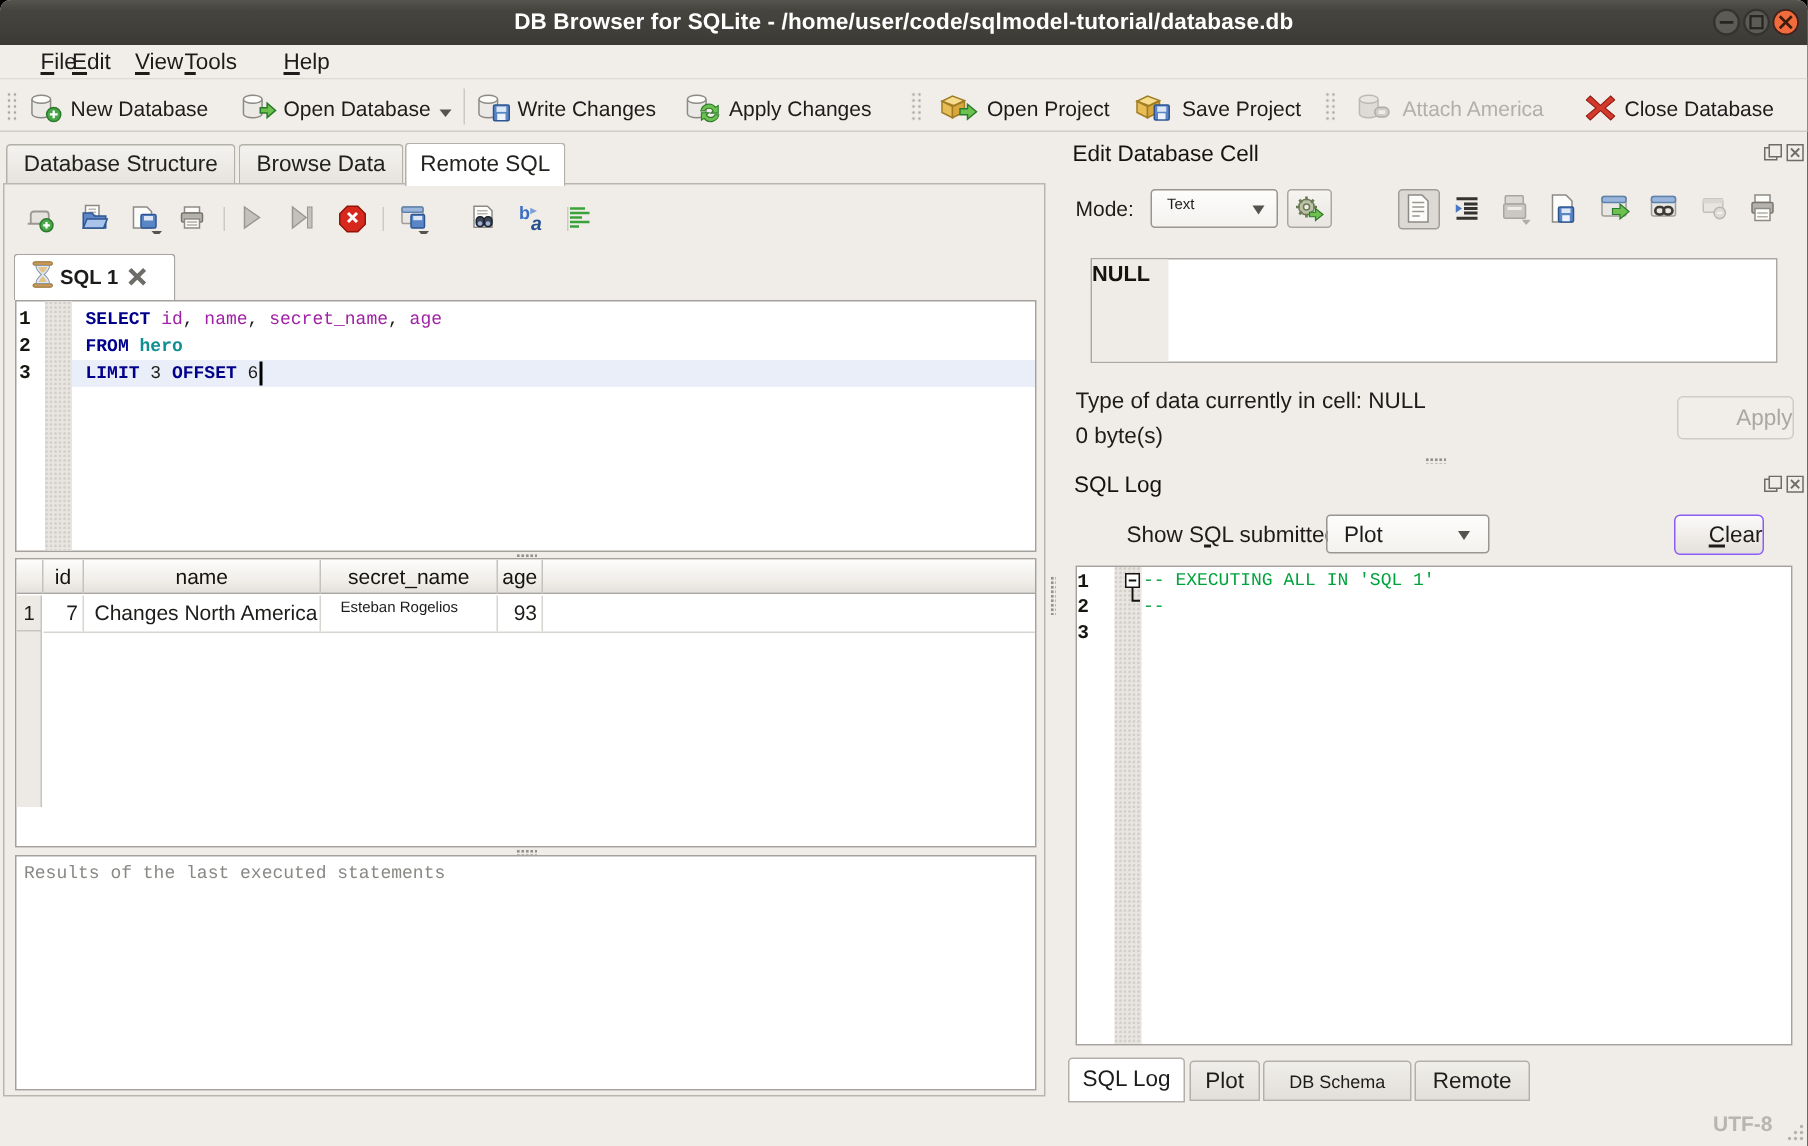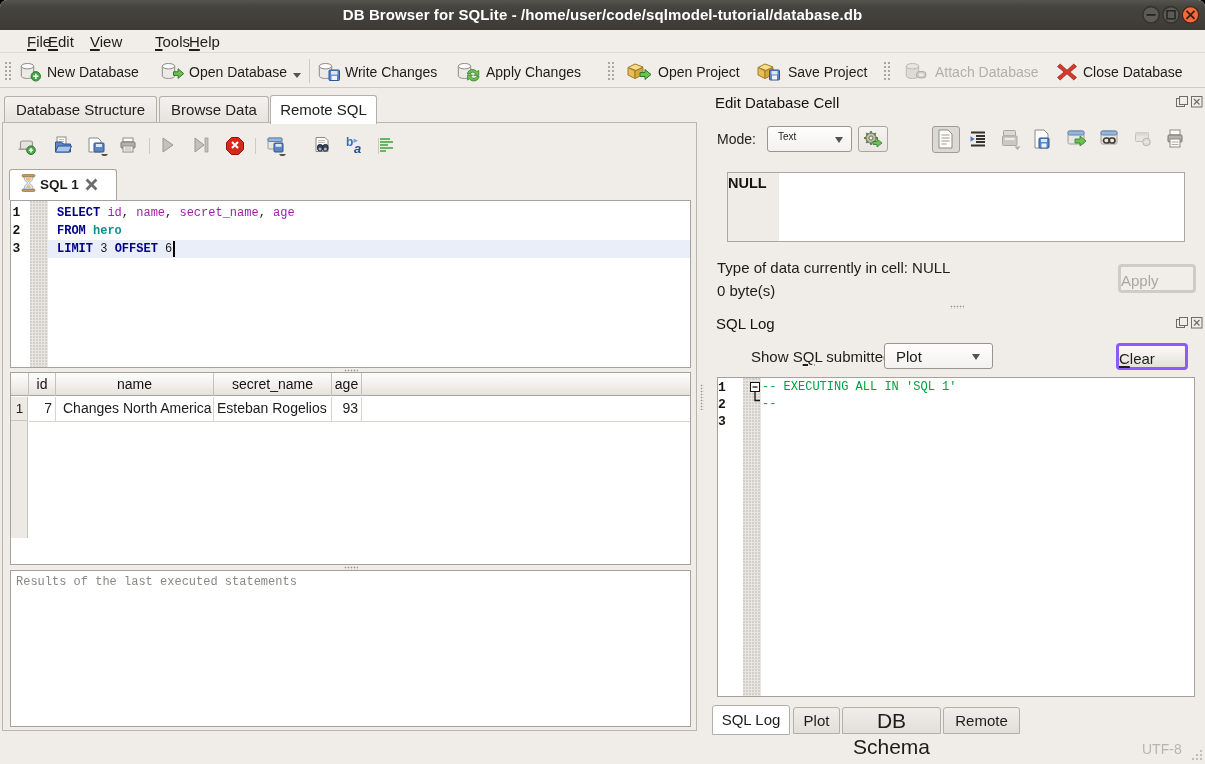--- a/index.html
+++ b/index.html
@@ -51,7 +51,7 @@
 <div class="ab menuitem" style="left:27px"><span class="mu">F</span>ile</div>
 <div class="ab menuitem" style="left:48px"><span class="mu">E</span>dit</div>
 <div class="ab menuitem" style="left:90px"><span class="mu">V</span>iew</div>
-<div class="ab menuitem" style="left:155px"><span class="mu">T</span>ools</div>
+<div class="ab menuitem" style="left:123px"><span class="mu">T</span>ools</div>
 <div class="ab menuitem" style="left:189px"><span class="mu">H</span>elp</div>
 
 <div class="ab toolbar"></div>

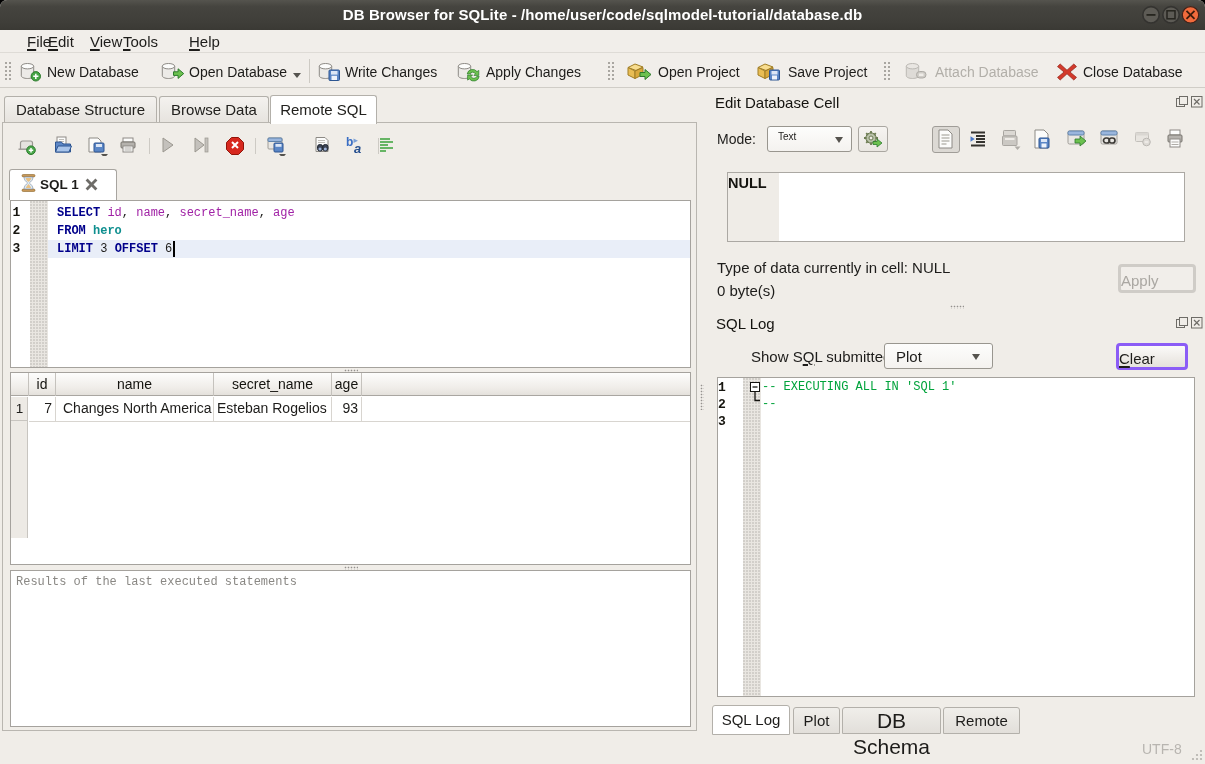--- a/index.html
+++ b/index.html
@@ -111,7 +111,7 @@
 <rect x="12.5" y="9.5" width="9.5" height="6.5" rx="3.2" fill="#cfccc7" stroke="#aeaba6"></rect>
 <rect x="15" y="11.5" width="4.5" height="2.5" fill="#efece8"></rect>
 </svg>
-<div class="ab tlabel" style="left:935px;color:#b2afa9">Attach Database</div>
+<div class="ab tlabel" style="left:935px;color:#b2afa9">Attach America</div>
 <svg class="ab ticon" style="left:1057px;top:63px" width="20" height="18" viewBox="0 0 20 18">
 <path d="M3.2 1 L10 7.2 L16.8 1 L19.5 3.6 L13 9 L19.5 14.4 L16.8 17 L10 10.8 L3.2 17 L0.5 14.4 L7 9 L0.5 3.6 Z" fill="#d33a2c" stroke="#8e1f14" stroke-width="0.7"></path>
 </svg>

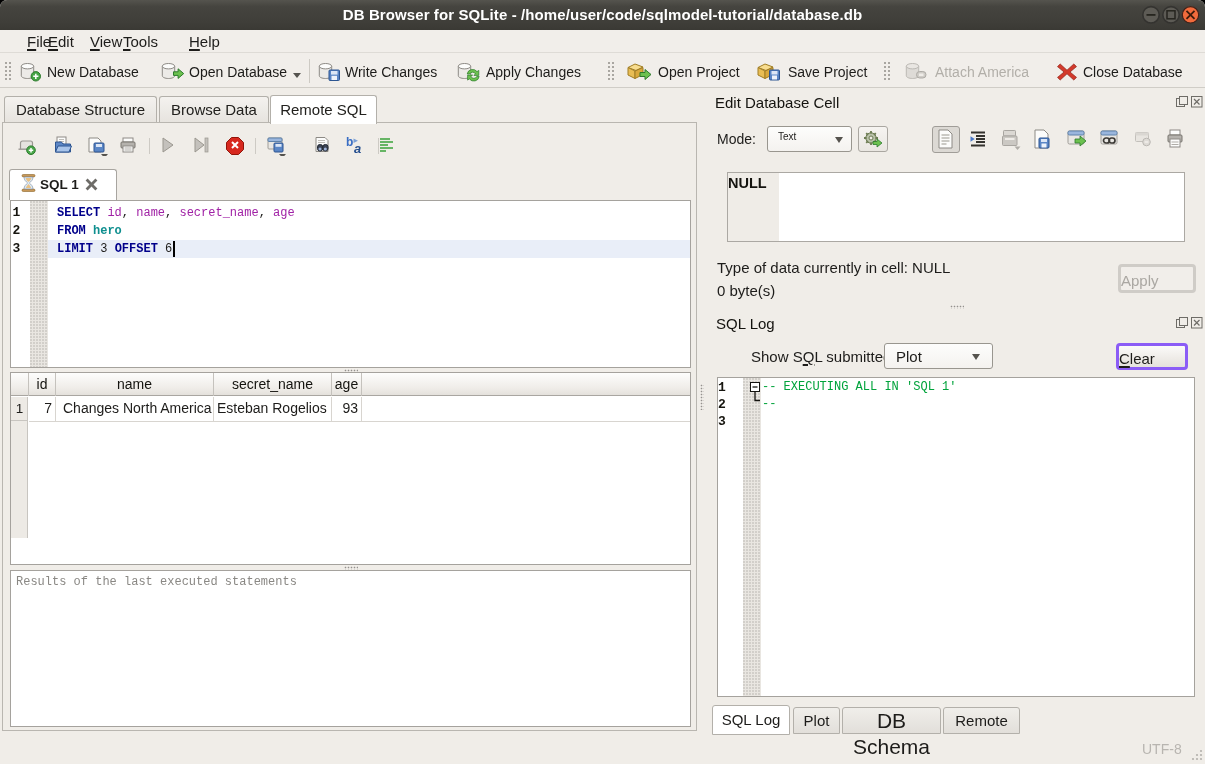--- a/index.html
+++ b/index.html
@@ -24,7 +24,7 @@
 .frame{border:1px solid #a5a29d;background:#fff}
 .dots-h{width:14px;height:4px;background:radial-gradient(circle 1.05px at 1.5px 1.5px,#8f8c88 80%,transparent 100%) 0 0/3px 3px;opacity:.95}
 .dots-v{width:4px;height:26px;background:radial-gradient(circle 1.05px at 1.5px 1.5px,#8f8c88 80%,transparent 100%) 0 0/3px 3px;opacity:.95}
-.btn{border:3px solid #8b5cf6;border-radius:4px;background:linear-gradient(#fbfaf9,#eeebe7 60%,#e4e1dc);text-align:left}
+.btn{border:1px solid #8b5cf6;border-radius:4px;background:linear-gradient(#fbfaf9,#eeebe7 60%,#e4e1dc);text-align:right}
 .btn.dis{border-color:#cfccc7;background:#f1eeea;color:#aaa7a2}
 .combo{border:1px solid #99968f;border-radius:3px;background:linear-gradient(#fdfdfc,#f4f2ef);}
 .carrow{position:absolute;width:0;height:0;border-left:4.5px solid transparent;border-right:4.5px solid transparent;border-top:6px solid #55534e}

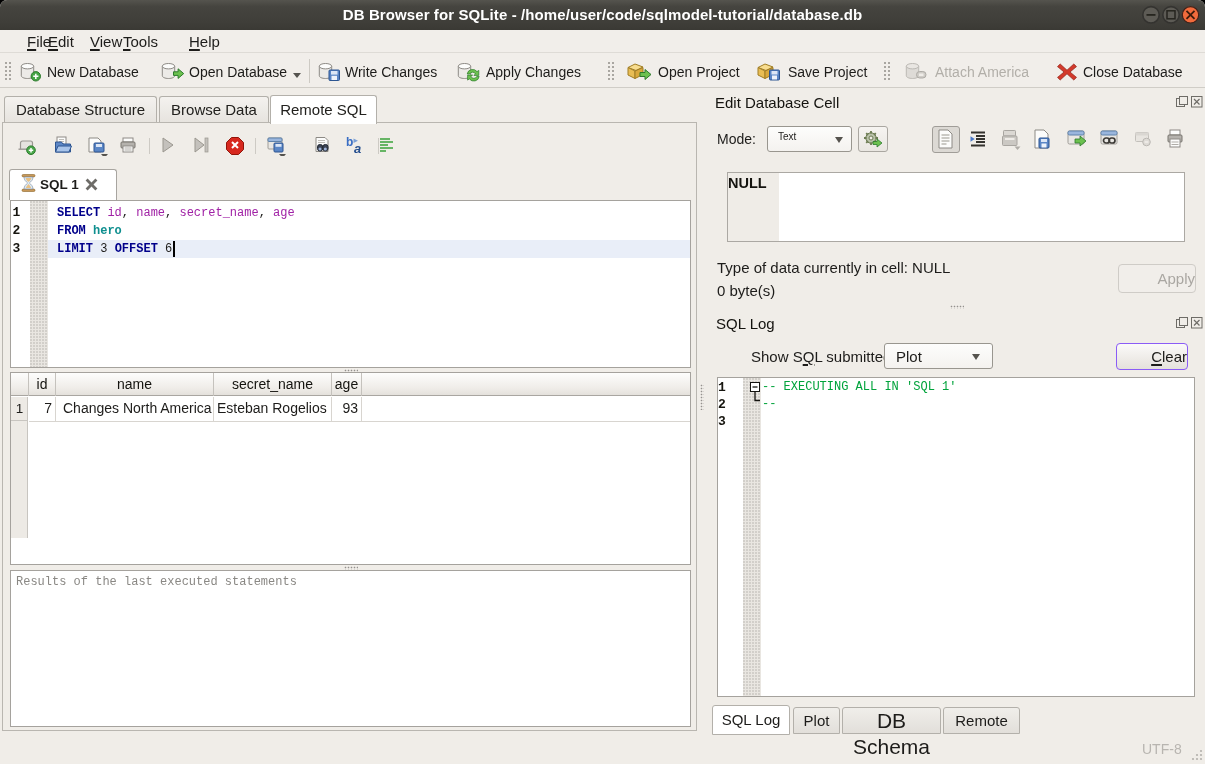--- a/index.html
+++ b/index.html
@@ -330,7 +330,7 @@
     <span style="position:absolute;left:11px;top:4px;font-size:15px">Plot</span>
     <span class="carrow" style="right:12px;top:10px"></span>
   </div>
-<div class="ab btn" style="left:1116px;top:343px;width:72px;height:27px;line-height:25px;font-size:15px"><span class="mu">C</span>lear</div>
+<div class="ab btn" style="left:1116px;top:343px;width:60px;height:27px;line-height:25px;font-size:15px"><span class="mu">C</span>lear</div>
 
 <div class="ab frame" style="left:717px;top:377px;width:478px;height:320px"></div>
 <div class="ab" style="left:743px;top:378px;width:18px;height:318px;background:#e9e6e1 radial-gradient(circle 1px at 1px 1px,#d2cfca 80%,transparent 100%);background-size:3px 3px"></div>

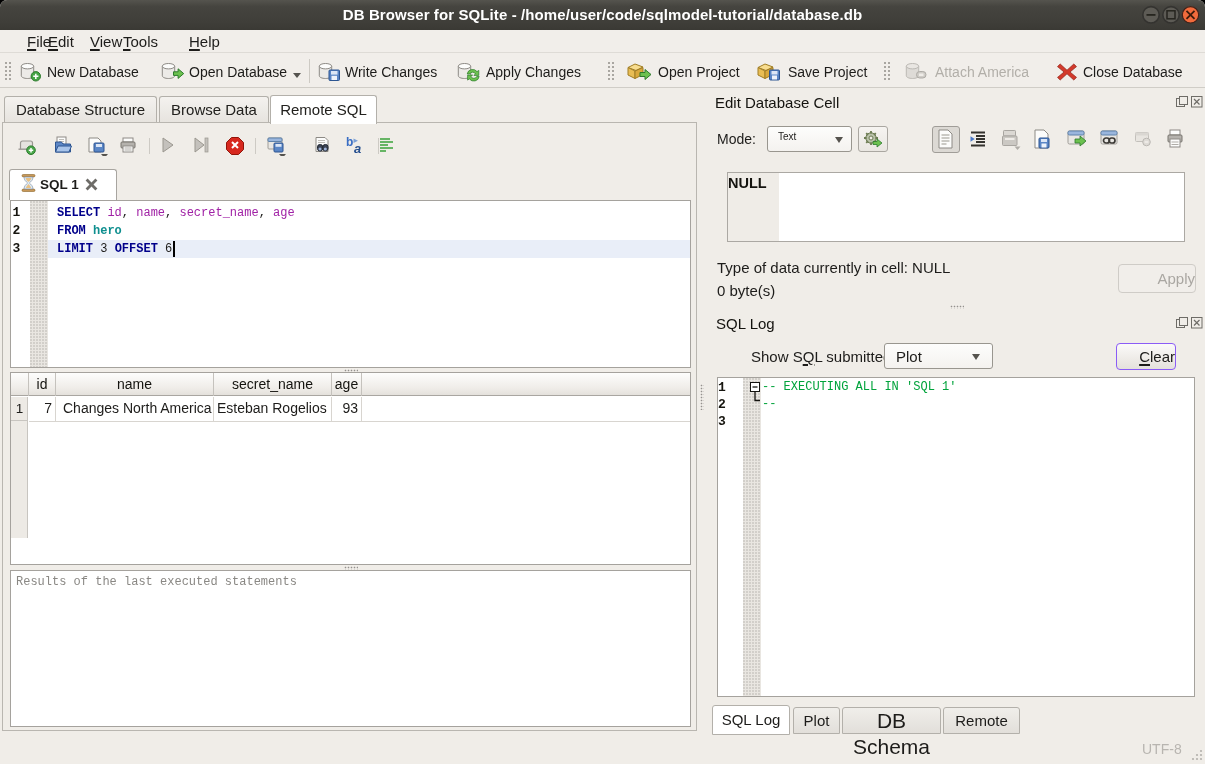--- a/index.html
+++ b/index.html
@@ -235,7 +235,7 @@
 <div style="position:absolute;left:350px;top:24px;width:1px;height:24px;background:#d8d5d0"></div>
 <div style="position:absolute;left:18px;top:27px;width:23px;text-align:right;font-size:14px">7</div>
 <div style="position:absolute;left:52px;top:27px;font-size:14px">Changes North America</div>
-<div style="position:absolute;left:206px;top:27px;font-size:14px">Esteban Rogelios</div>
+<div style="position:absolute;left:216px;top:27px;font-size:10px">Esteban Rogelios</div>
 <div style="position:absolute;left:321px;top:27px;width:26px;text-align:right;font-size:14px">93</div>
 </div>
 <div class="ab dots-h" style="left:344px;top:566px"></div>

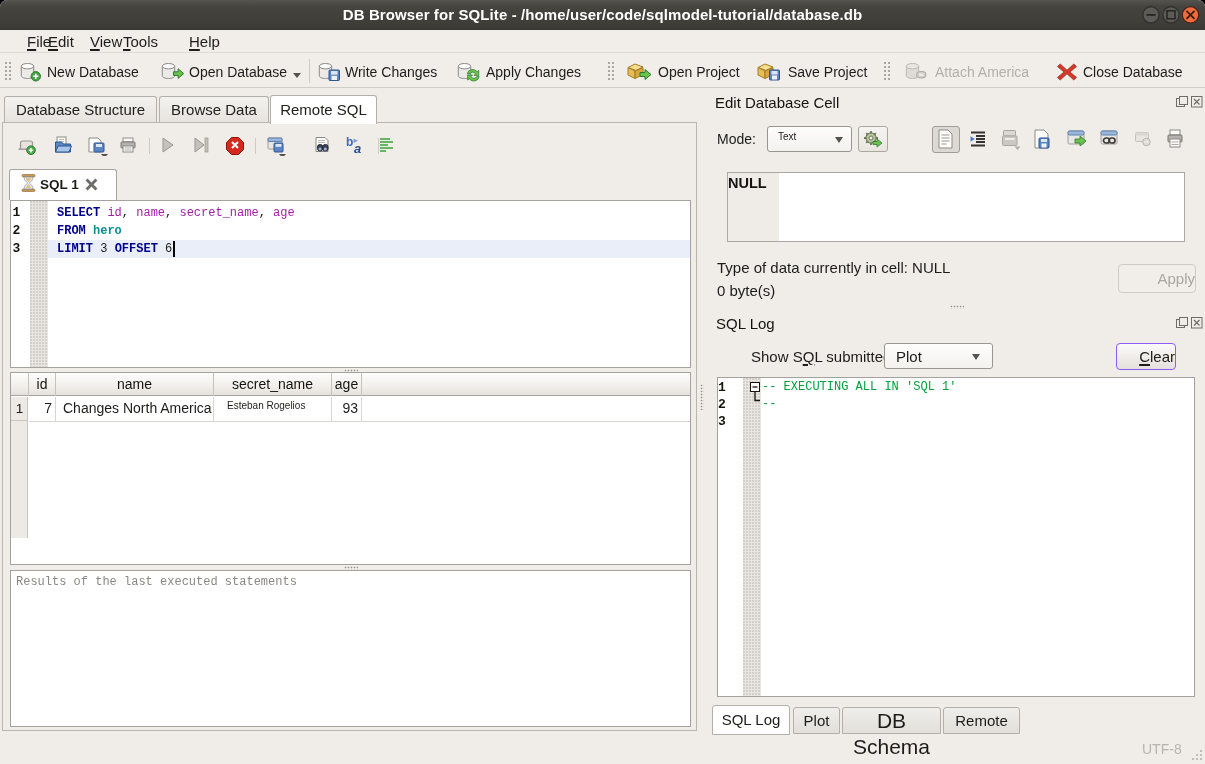--- a/index.html
+++ b/index.html
@@ -344,7 +344,7 @@
 --</grn></div>
 
 <div class="ab" style="left:793px;top:707px;width:47px;height:27px;background:linear-gradient(#f0eeea,#e2dfda);border:1px solid #b3b0aa;border-radius:3px 3px 0 0;text-align:center;line-height:26px;font-size:15px">Plot</div>
-<div class="ab" style="left:842px;top:707px;width:99px;height:27px;background:linear-gradient(#f0eeea,#e2dfda);border:1px solid #b3b0aa;border-radius:3px 3px 0 0;text-align:center;line-height:26px;font-size:21px">DB Schema</div>
+<div class="ab" style="left:842px;top:707px;width:99px;height:27px;background:linear-gradient(#f0eeea,#e2dfda);border:1px solid #b3b0aa;border-radius:3px 3px 0 0;text-align:center;line-height:26px;font-size:12px">DB Schema</div>
 <div class="ab" style="left:943px;top:707px;width:77px;height:27px;background:linear-gradient(#f0eeea,#e2dfda);border:1px solid #b3b0aa;border-radius:3px 3px 0 0;text-align:center;line-height:26px;font-size:15px">Remote</div>
 <div class="ab" style="left:712px;top:705px;width:78px;height:30px;background:#fff;border:1px solid #b3b0aa;border-radius:3px 3px 0 0;text-align:center;line-height:28px;font-size:15px">SQL Log</div>
 

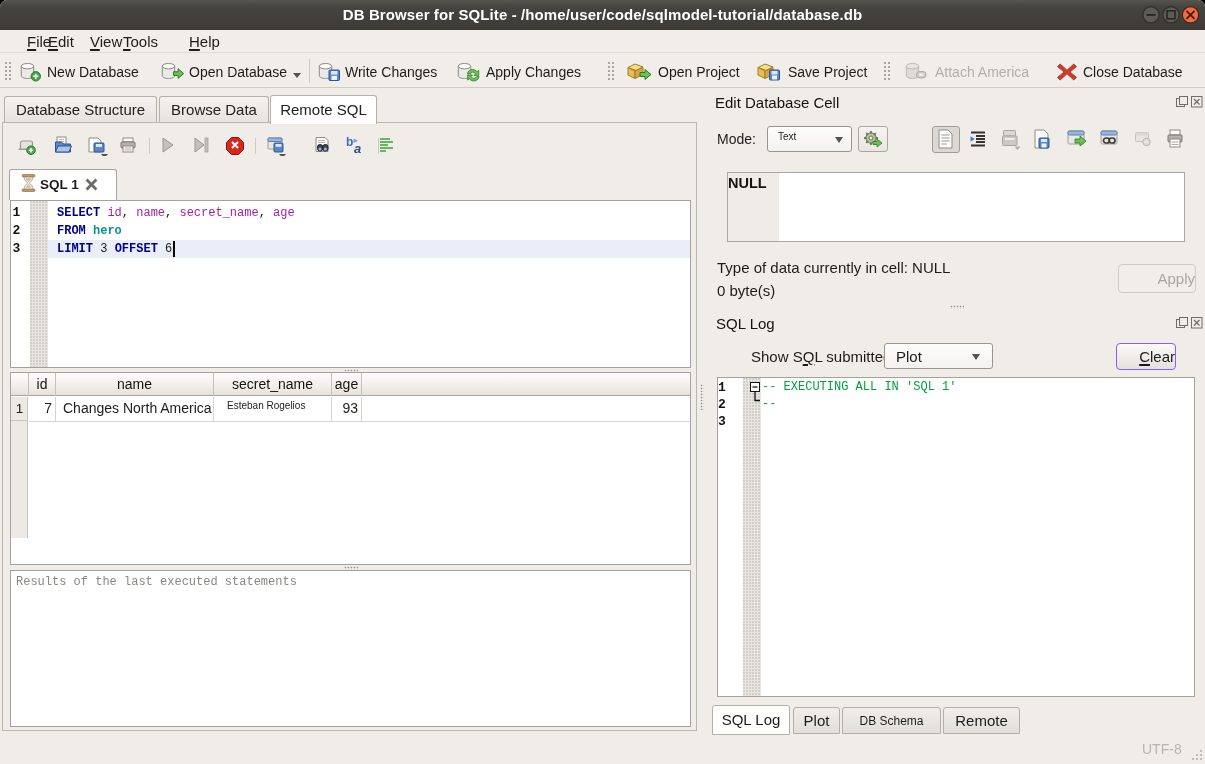--- a/index.html
+++ b/index.html
@@ -348,7 +348,7 @@
 <div class="ab" style="left:943px;top:707px;width:77px;height:27px;background:linear-gradient(#f0eeea,#e2dfda);border:1px solid #b3b0aa;border-radius:3px 3px 0 0;text-align:center;line-height:26px;font-size:15px">Remote</div>
 <div class="ab" style="left:712px;top:705px;width:78px;height:30px;background:#fff;border:1px solid #b3b0aa;border-radius:3px 3px 0 0;text-align:center;line-height:28px;font-size:15px">SQL Log</div>
 
-<div class="ab" style="left:1142px;top:741px;font-size:14px;font-weight:normal;color:#b8b5b0">UTF-8</div>
+<div class="ab" style="left:1142px;top:741px;font-size:14px;font-weight:bold;color:#b8b5b0">UTF-8</div>
 <svg class="ab" style="left:1191px;top:749px" width="12" height="12" viewBox="0 0 12 12">
 <g fill="#b5b2ad">
       <circle cx="10" cy="2" r="1.1"></circle>

